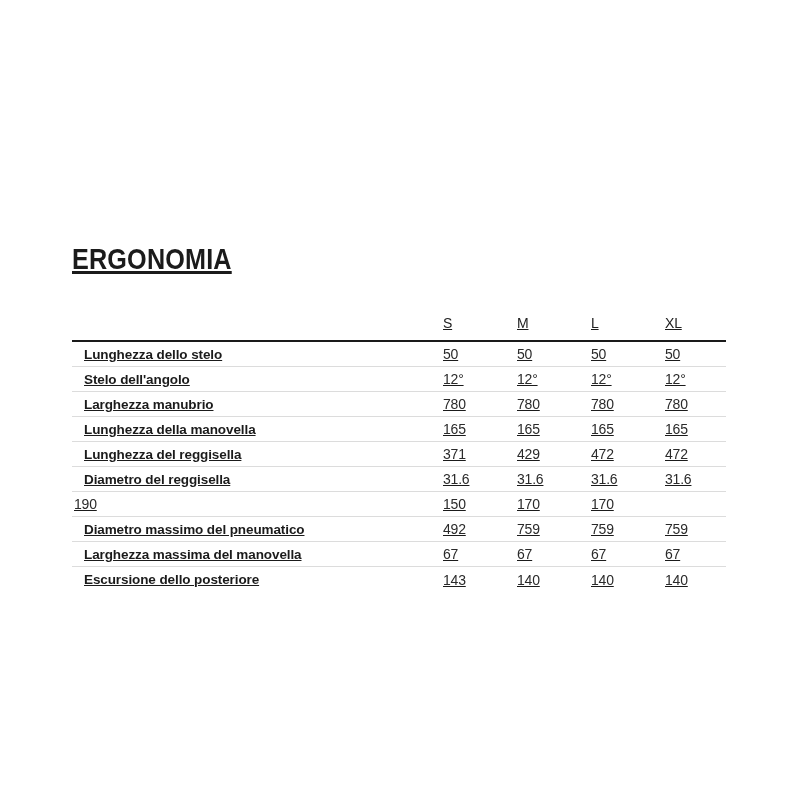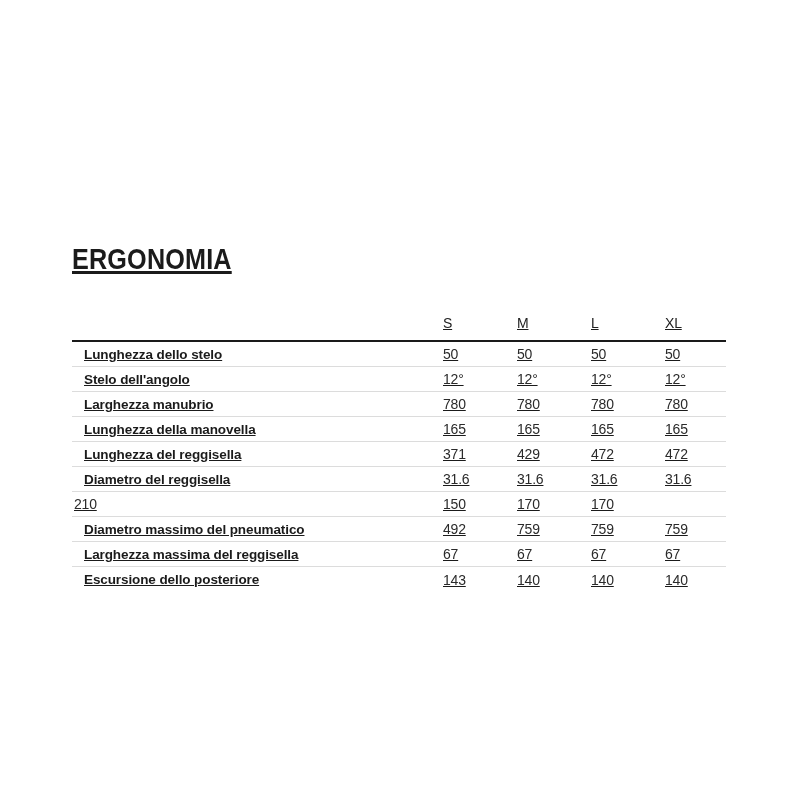--- a/index.html
+++ b/index.html
@@ -132,7 +132,7 @@
     </div>
 
     <div class="tr row">
-      <div class="td val">210</div>
+      <div class="td val">190</div>
       <div class="td val">150</div>
       <div class="td val">170</div>
       <div class="td val">170</div>

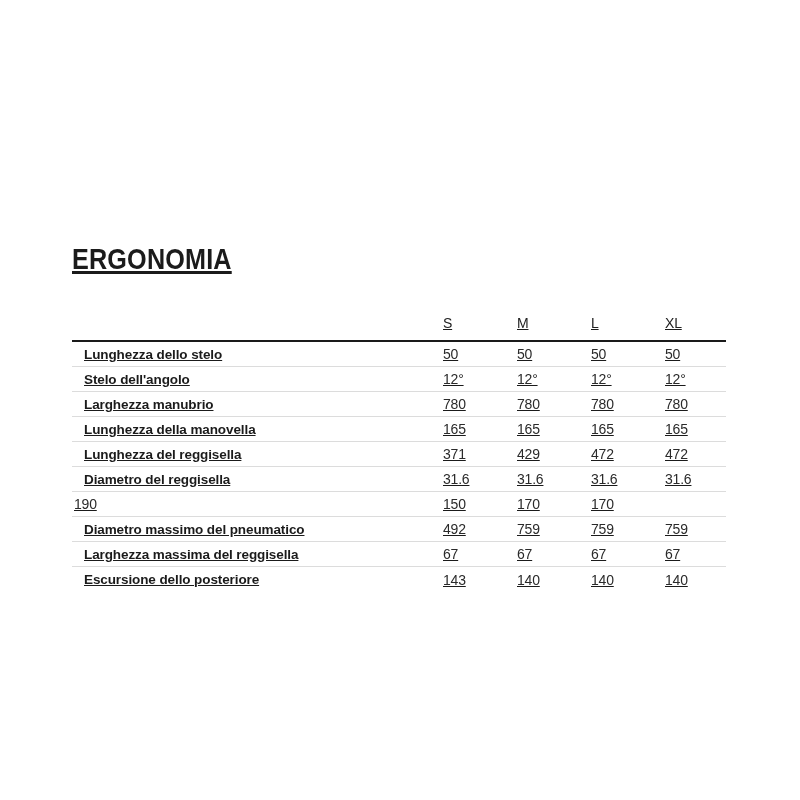--- a/index.html
+++ b/index.html
@@ -147,7 +147,7 @@
     </div>
 
     <div class="tr row">
-      <div class="td label">Larghezza massima del reggisella</div>
+      <div class="td label">Larghezza massima del manovella</div>
       <div class="td val">67</div>
       <div class="td val">67</div>
       <div class="td val">67</div>

